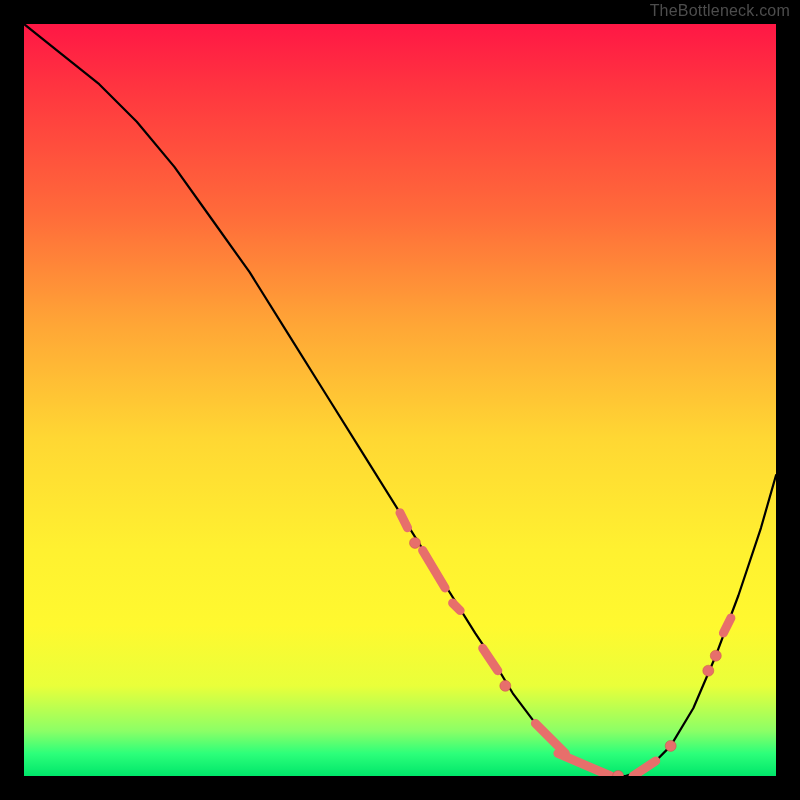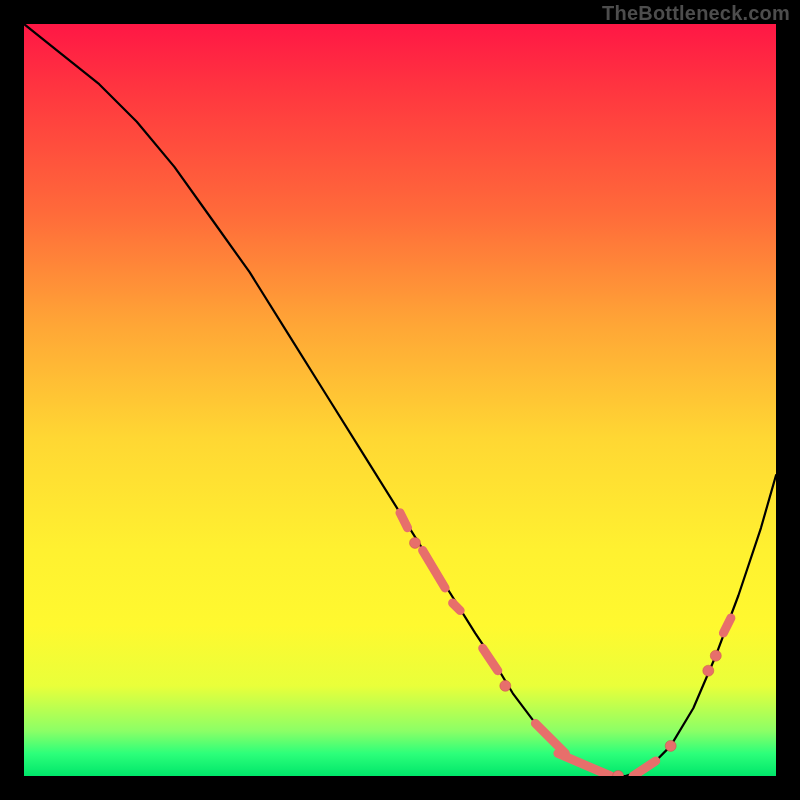--- a/index.html
+++ b/index.html
@@ -35,8 +35,8 @@
     top: 2px;
     right: 10px;
     color: #4d4d4d;
-    font-size: 20px;
-    font-weight: 700;
+    font-size: 16px;
+    font-weight: 400;
     letter-spacing: 0.2px;
     z-index: 5;
   }

